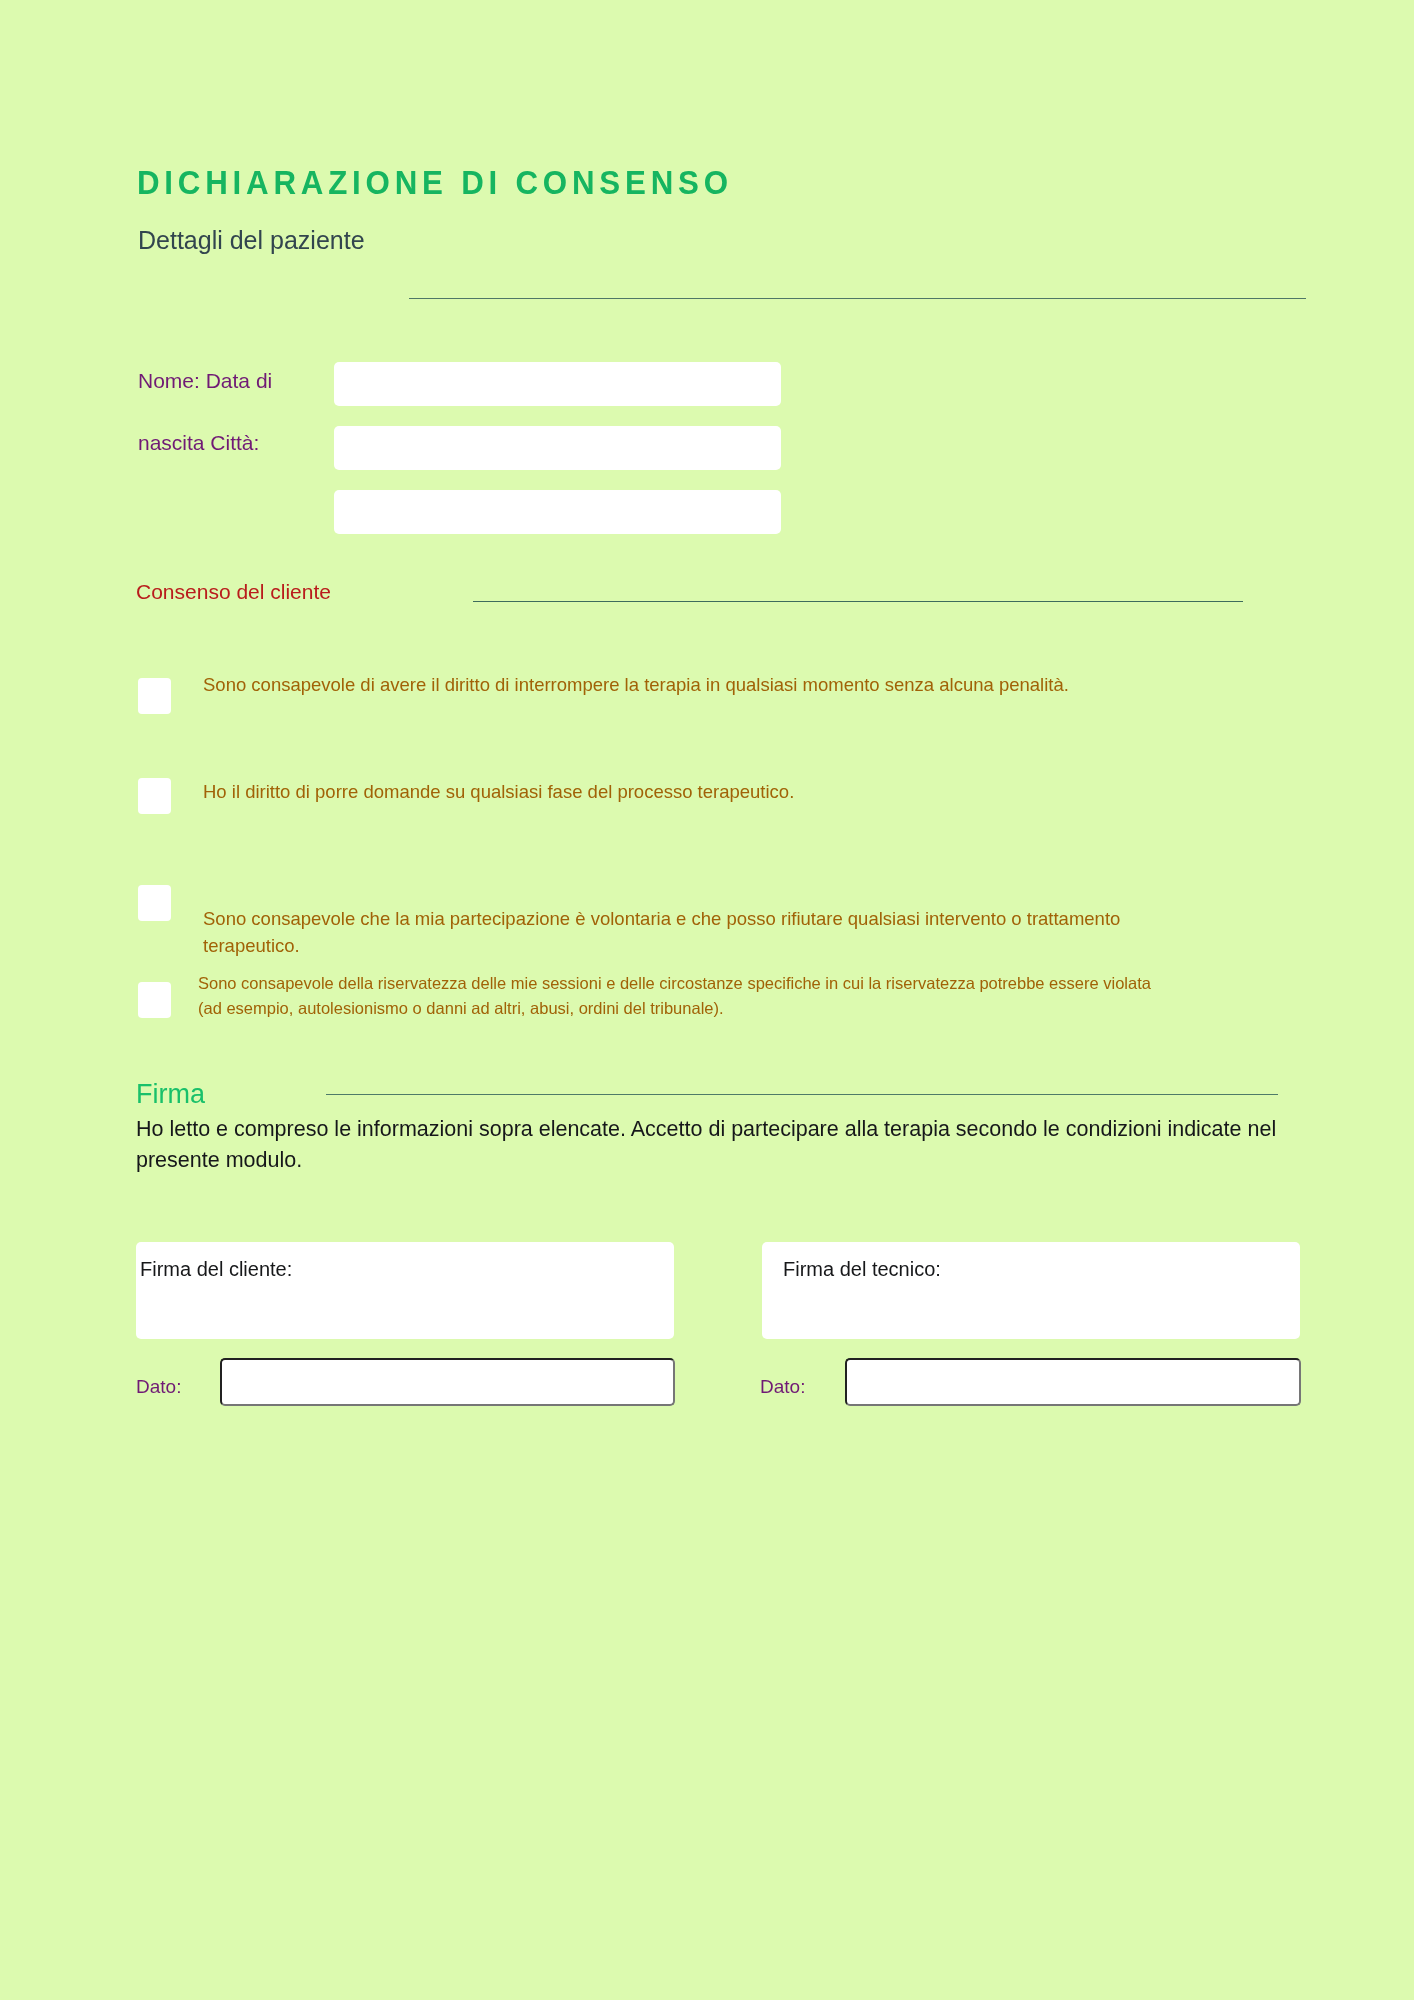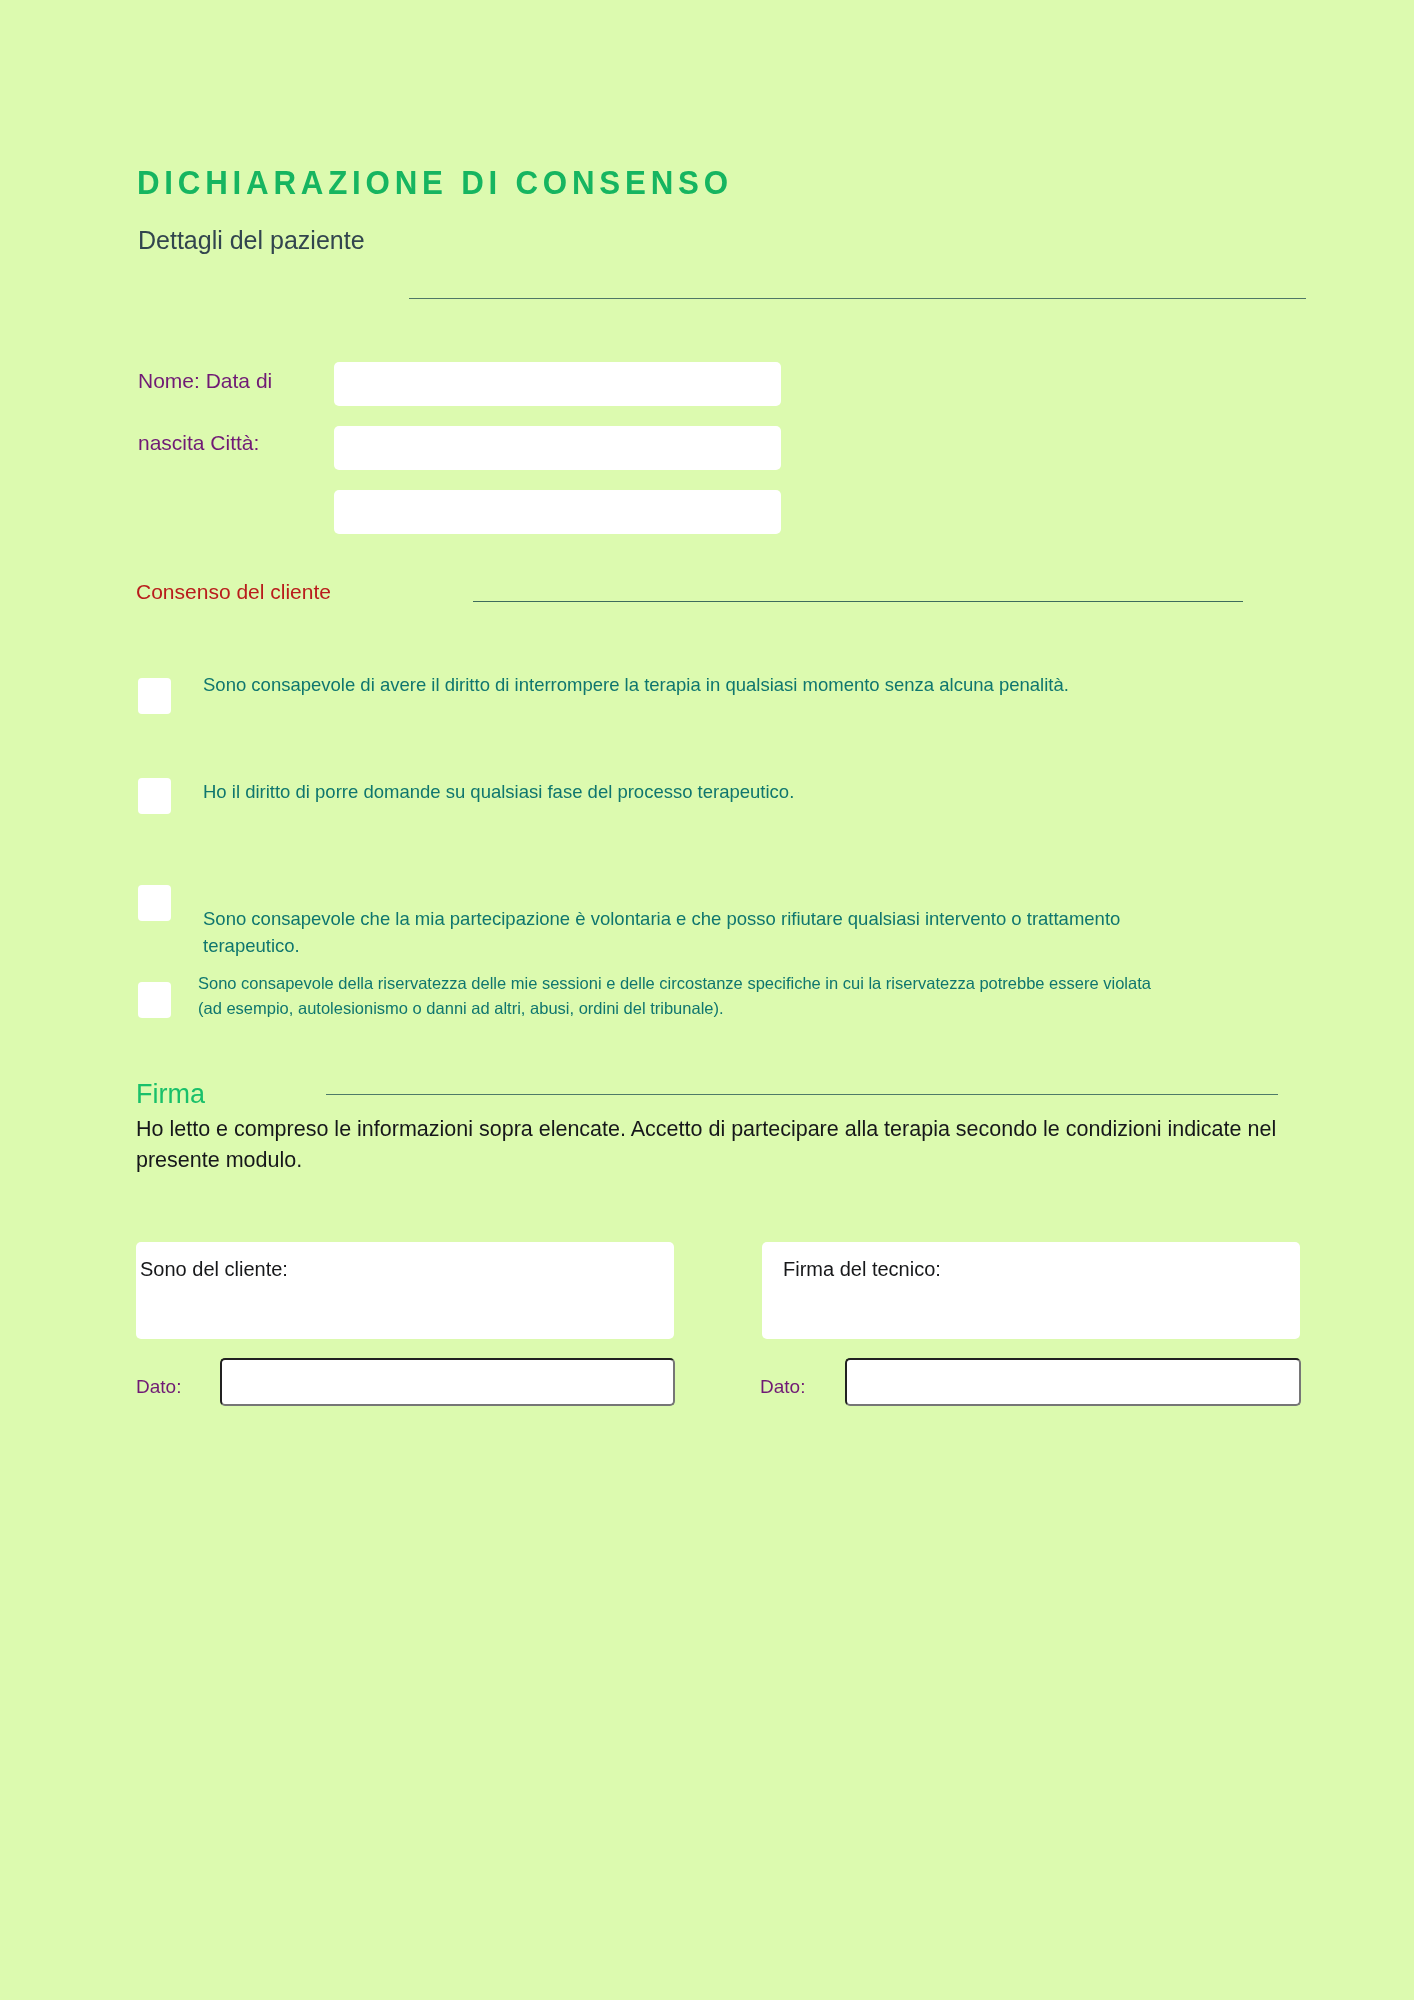--- a/index.html
+++ b/index.html
@@ -106,7 +106,7 @@
     position: absolute;
     font-size: 18.5px;
     line-height: 1.45;
-    color: #0f766e;
+    color: #a16207;
   }
 
   .cb-1 { left: 138px; top: 678px; }

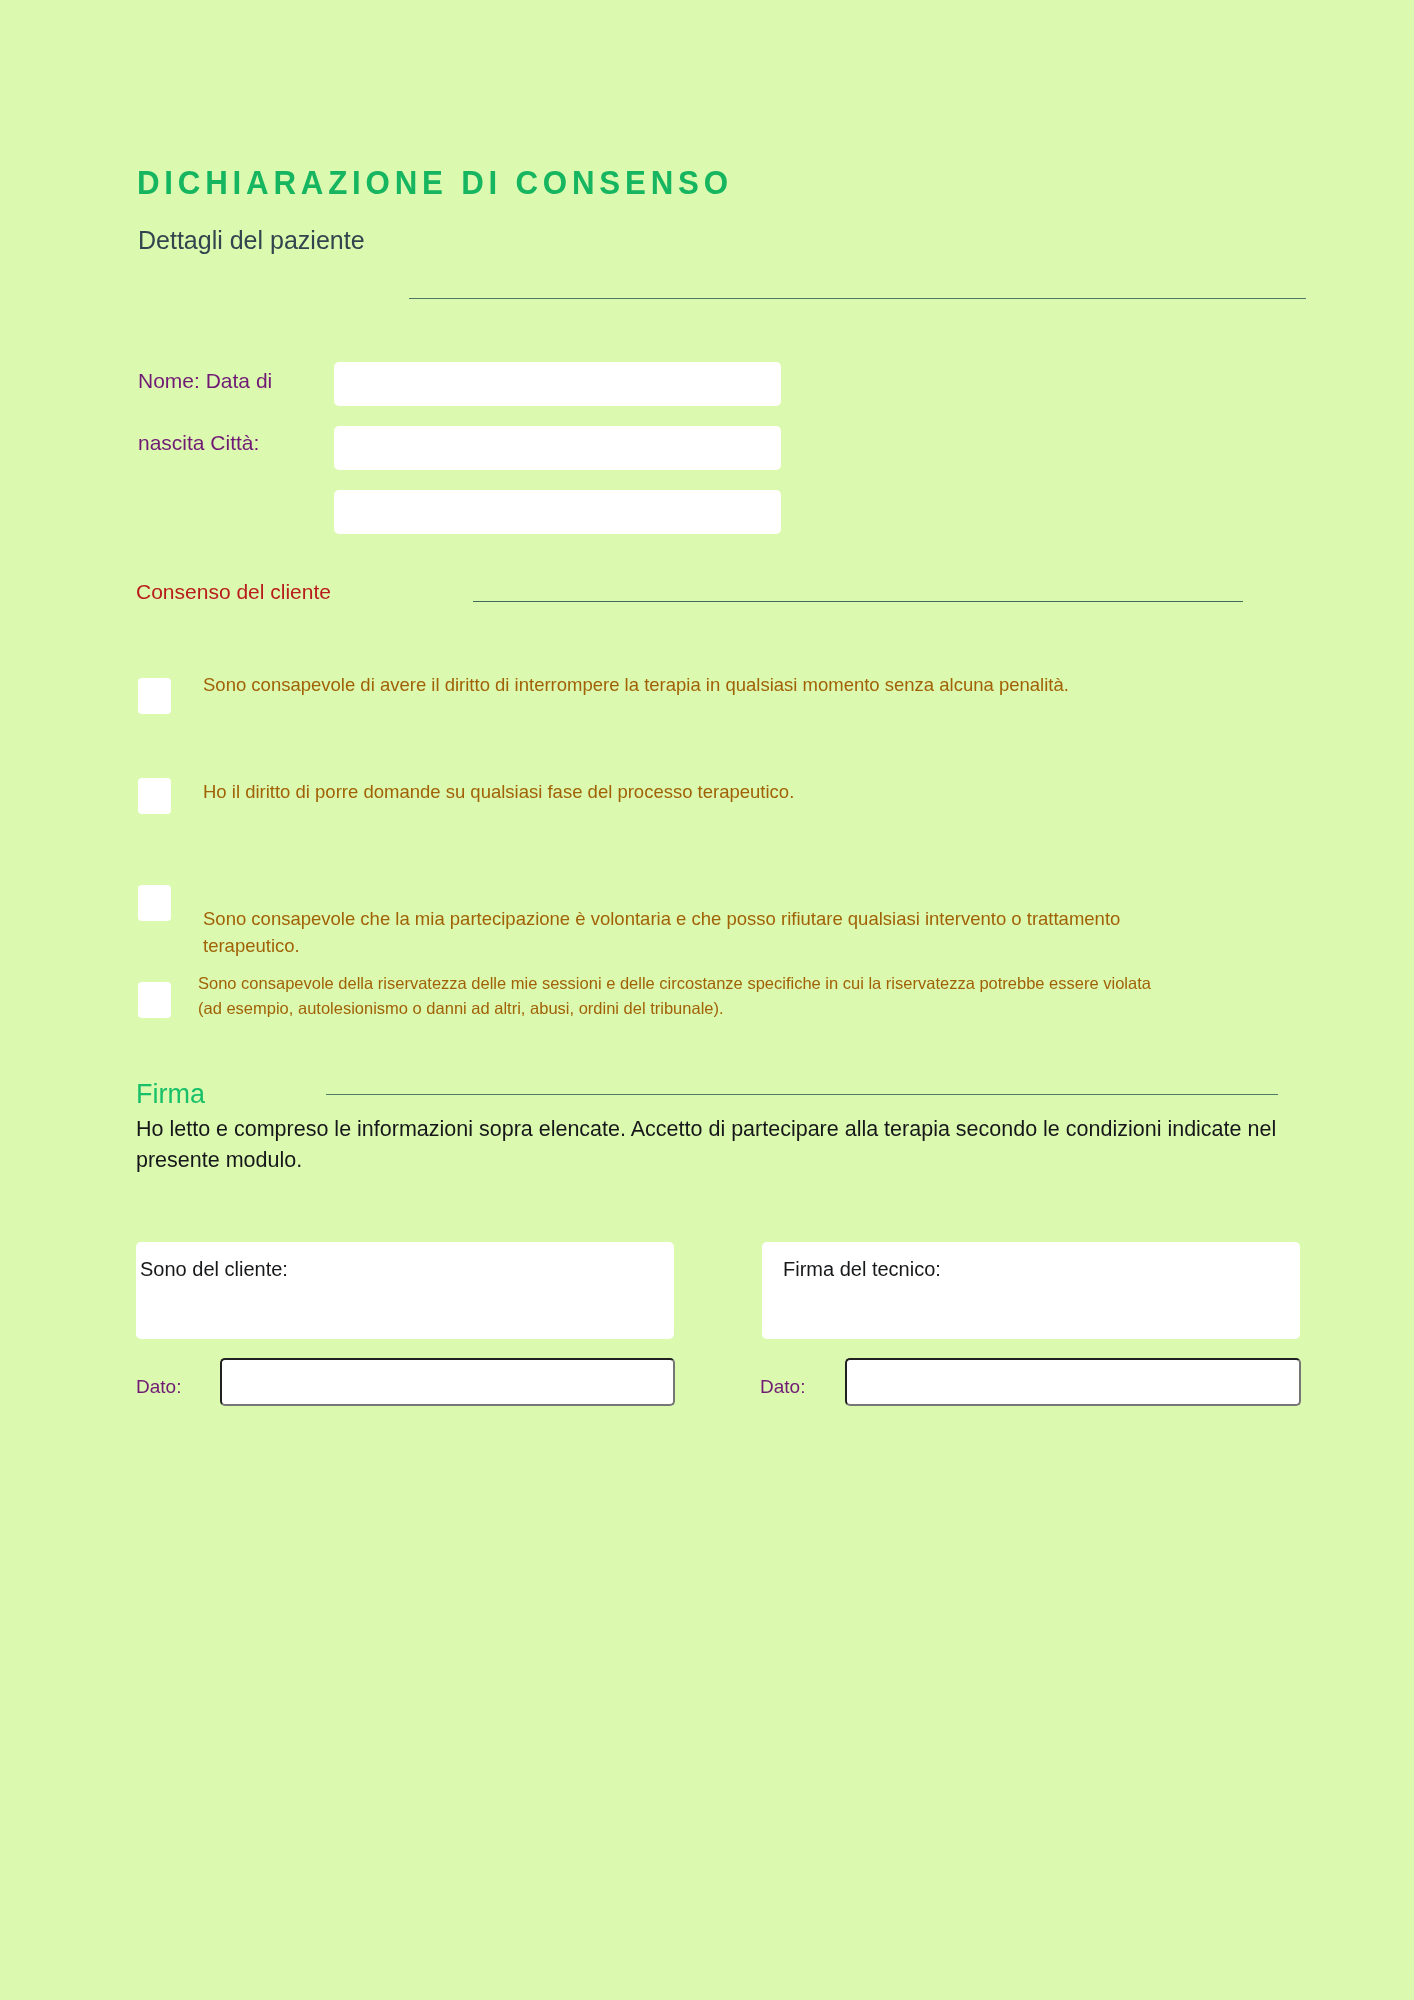--- a/index.html
+++ b/index.html
@@ -230,7 +230,7 @@
   <div class="firma-body">Ho letto e compreso le informazioni sopra elencate. Accetto di partecipare alla terapia secondo le condizioni indicate nel presente modulo.</div>
 
   <div class="sig-box sig-box-left"></div>
-  <div class="sig-label sig-label-left">Sono del cliente:</div>
+  <div class="sig-label sig-label-left">Firma del cliente:</div>
 
   <div class="sig-box sig-box-right"></div>
   <div class="sig-label sig-label-right">Firma del tecnico:</div>

